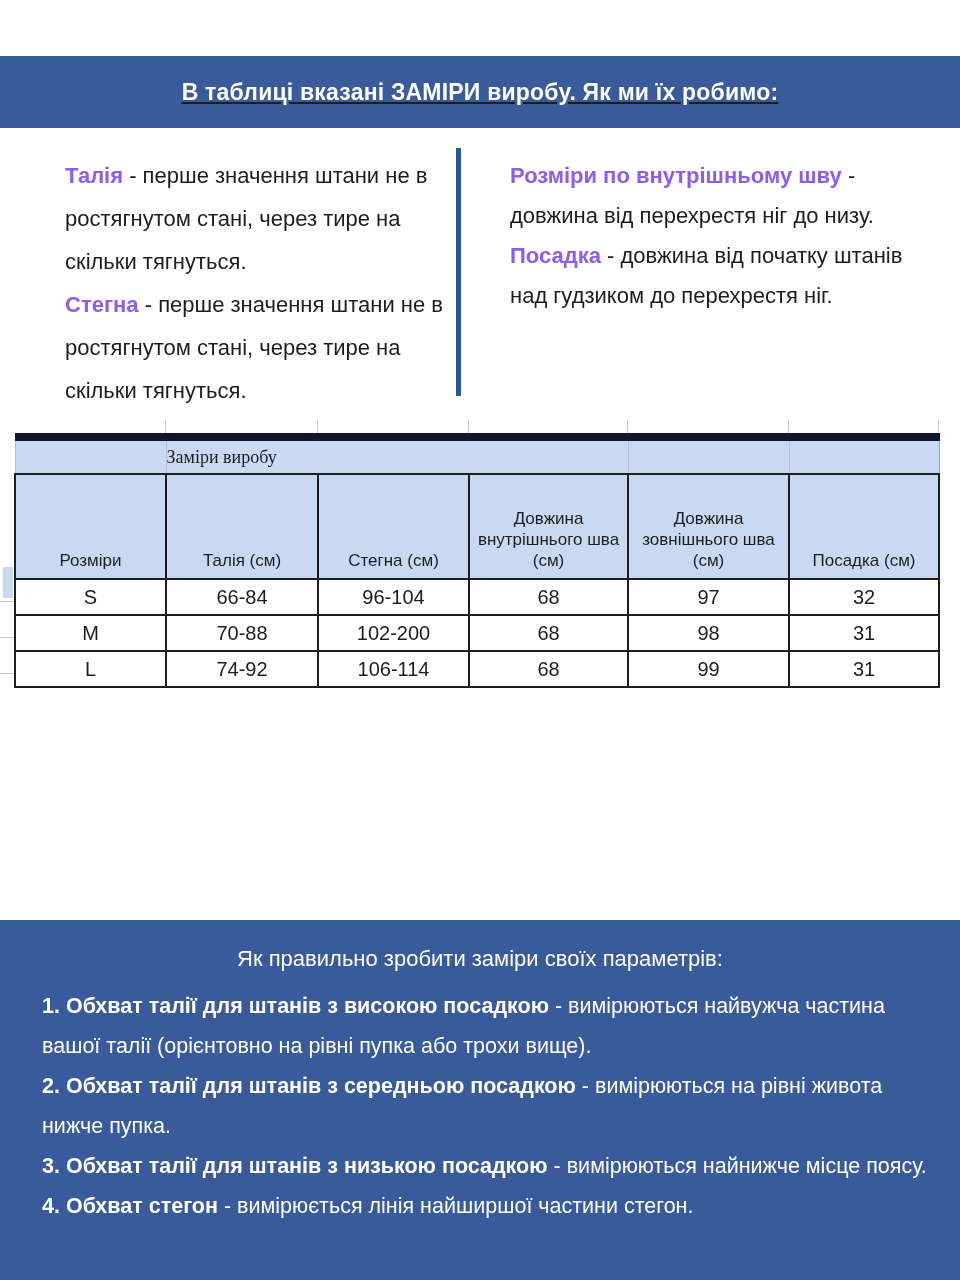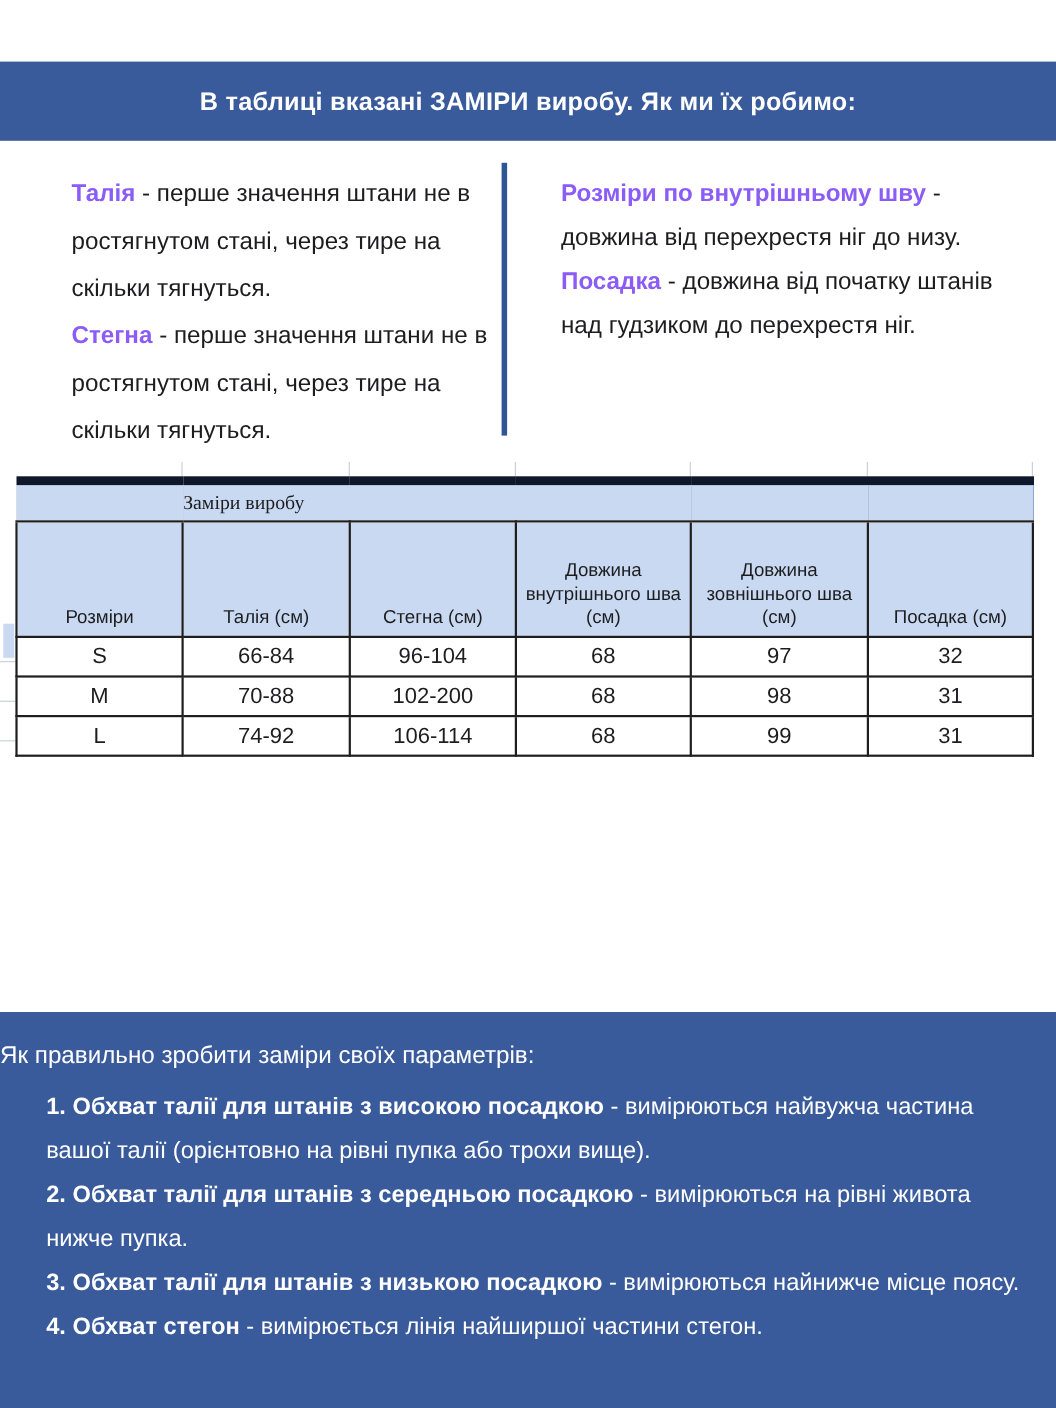--- a/index.html
+++ b/index.html
@@ -11,7 +11,7 @@
   
   .banner {
     position:absolute; top:56px; left:0; width:960px; height:72px;
-    background:#3A5B9B; display:flex; align-items:center; justify-content:center;
+    background:#3A5B9B; display:flex; align-items:center; justify-content:center;text-decoration:underline;
   }
   .banner .title {
     color:#ffffff; font-size:23px; font-weight:bold; letter-spacing:.2px;

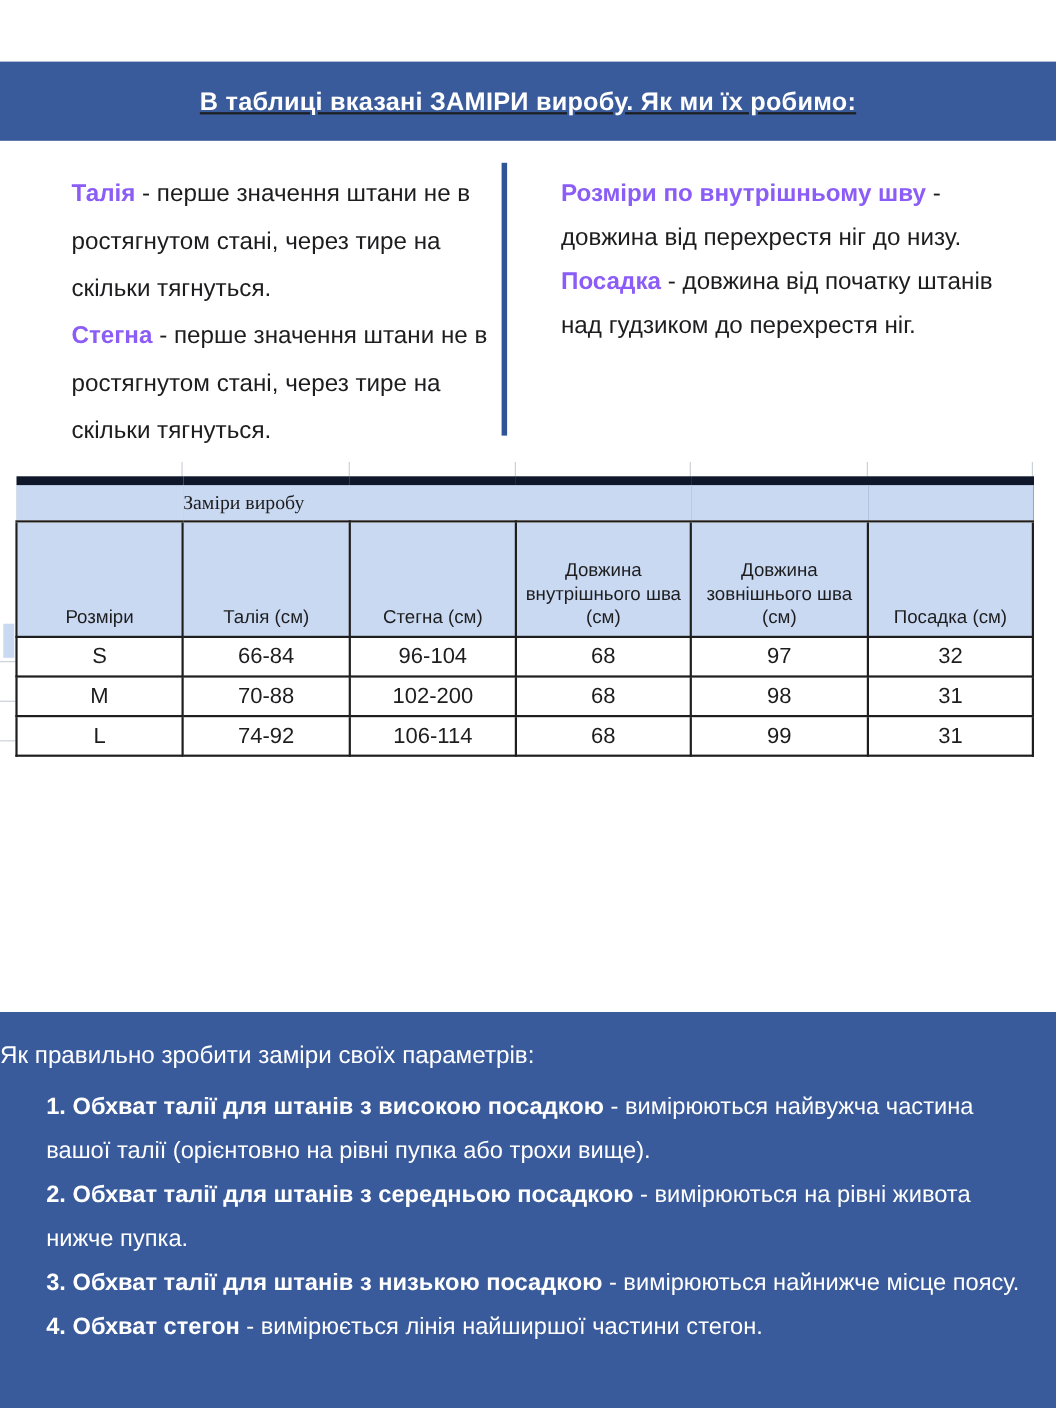--- a/index.html
+++ b/index.html
@@ -71,7 +71,7 @@
     background:#3A5B9B; color:#ffffff;
   }
   .instructions .heading {
-    margin:26px 0 0 0; font-size:22px; font-weight:normal;
+    margin:26px 0 0 0; text-align:center; font-size:22px; font-weight:normal;
   }
   .instructions .items {
     margin:14px 28px 0 42px; font-size:21.5px; line-height:40px;

